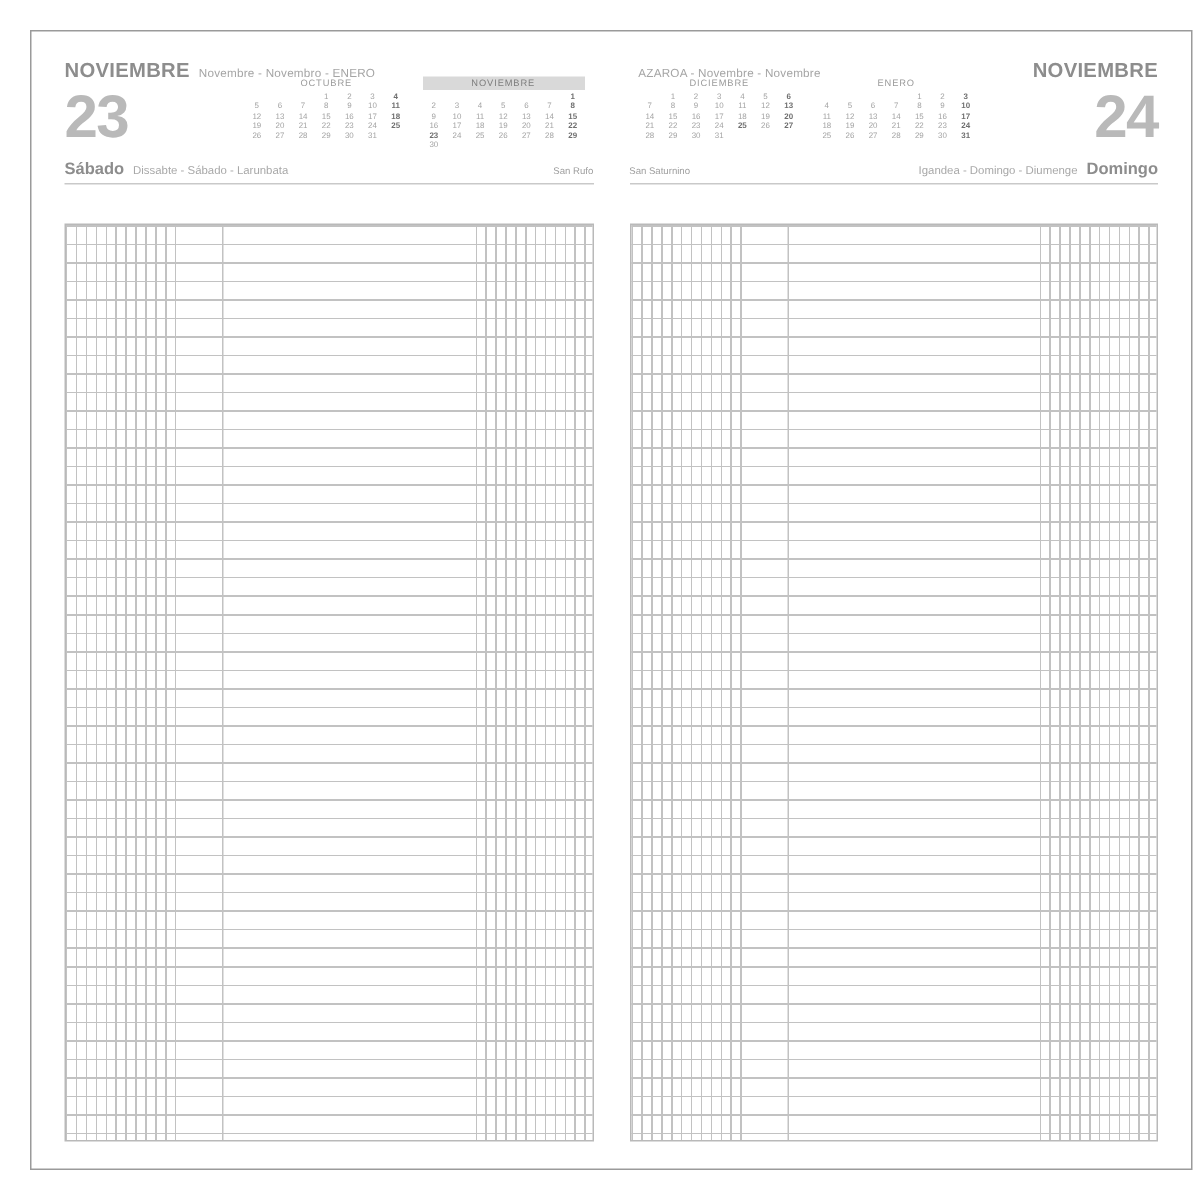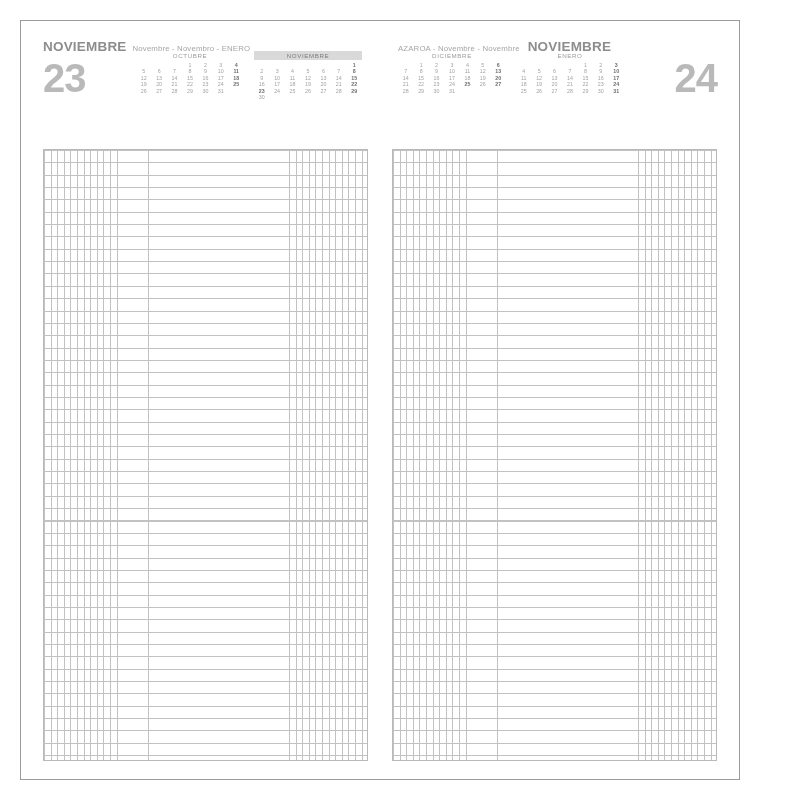--- a/index.html
+++ b/index.html
@@ -17,7 +17,7 @@
     position: absolute;
     left: 20px;
     top: 20px;
-    width: 720px;
+    width: 775px;
     height: 760px;
     border: 1px solid #9a9a9a;
     box-sizing: border-box;

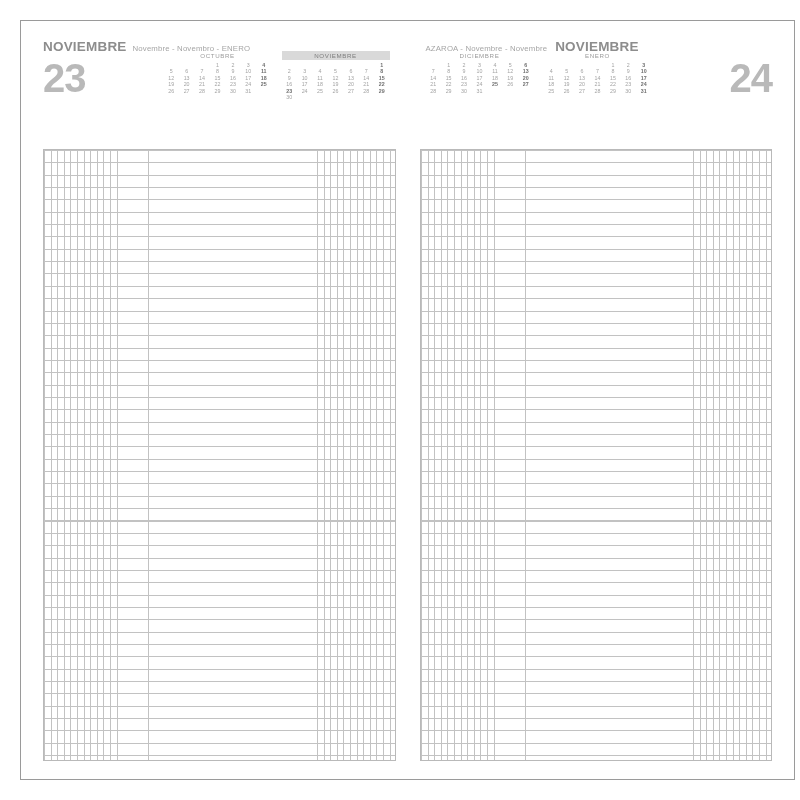--- a/index.html
+++ b/index.html
@@ -59,7 +59,7 @@
     display: flex;
     align-items: baseline;
   }
-  .row-top.right { justify-content: flex-start; }
+  .row-top.right { justify-content: space-between; }
   .daynum {
     font-size: 40px;
     font-weight: bold;

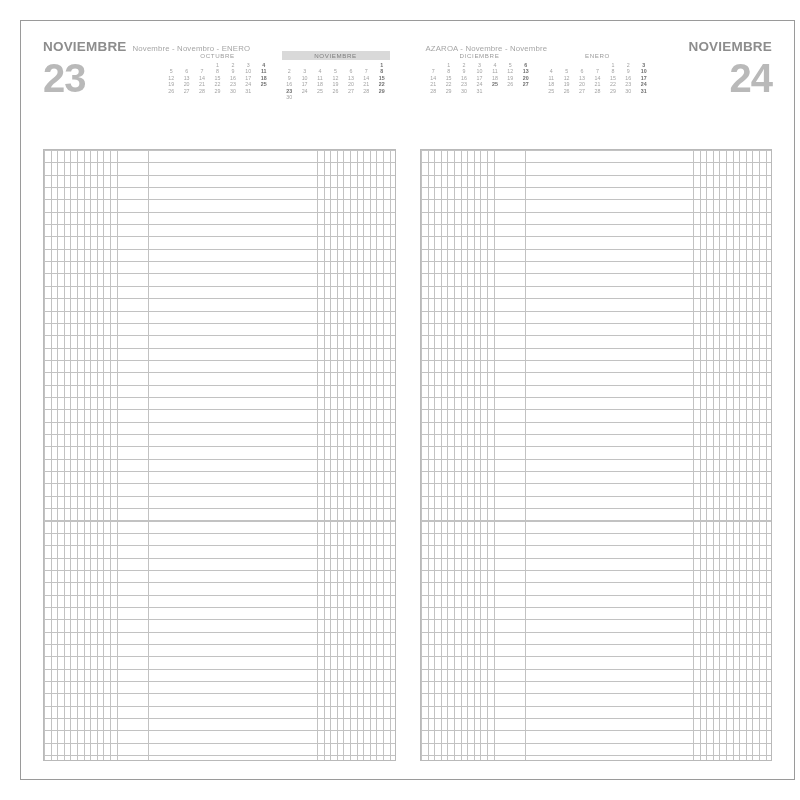--- a/index.html
+++ b/index.html
@@ -293,6 +293,11 @@
           </div>
         </div>
 
+        <div class="dayname-row">
+          <span class="dayname">Sábado</span>
+          <span class="dayalt">Dissabte - Sábado - Larunbata</span>
+          <span class="saint">San Rufo</span>
+        </div>
       </div>
 
       <div class="gridbox">

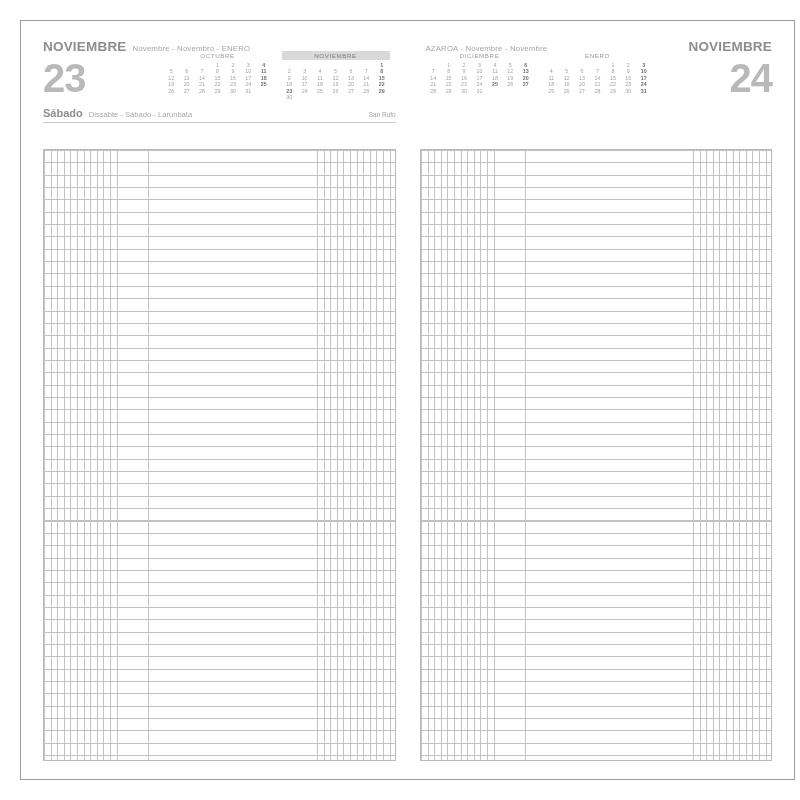--- a/index.html
+++ b/index.html
@@ -422,6 +422,11 @@
           </div>
         </div>
 
+        <div class="dayname-row">
+          <span class="saint saint-left">San Saturnino</span>
+          <span class="dayalt">Igandea - Domingo - Diumenge</span>
+          <span class="dayname" style="margin-left:6px">Domingo</span>
+        </div>
       </div>
 
       <div class="gridbox">

